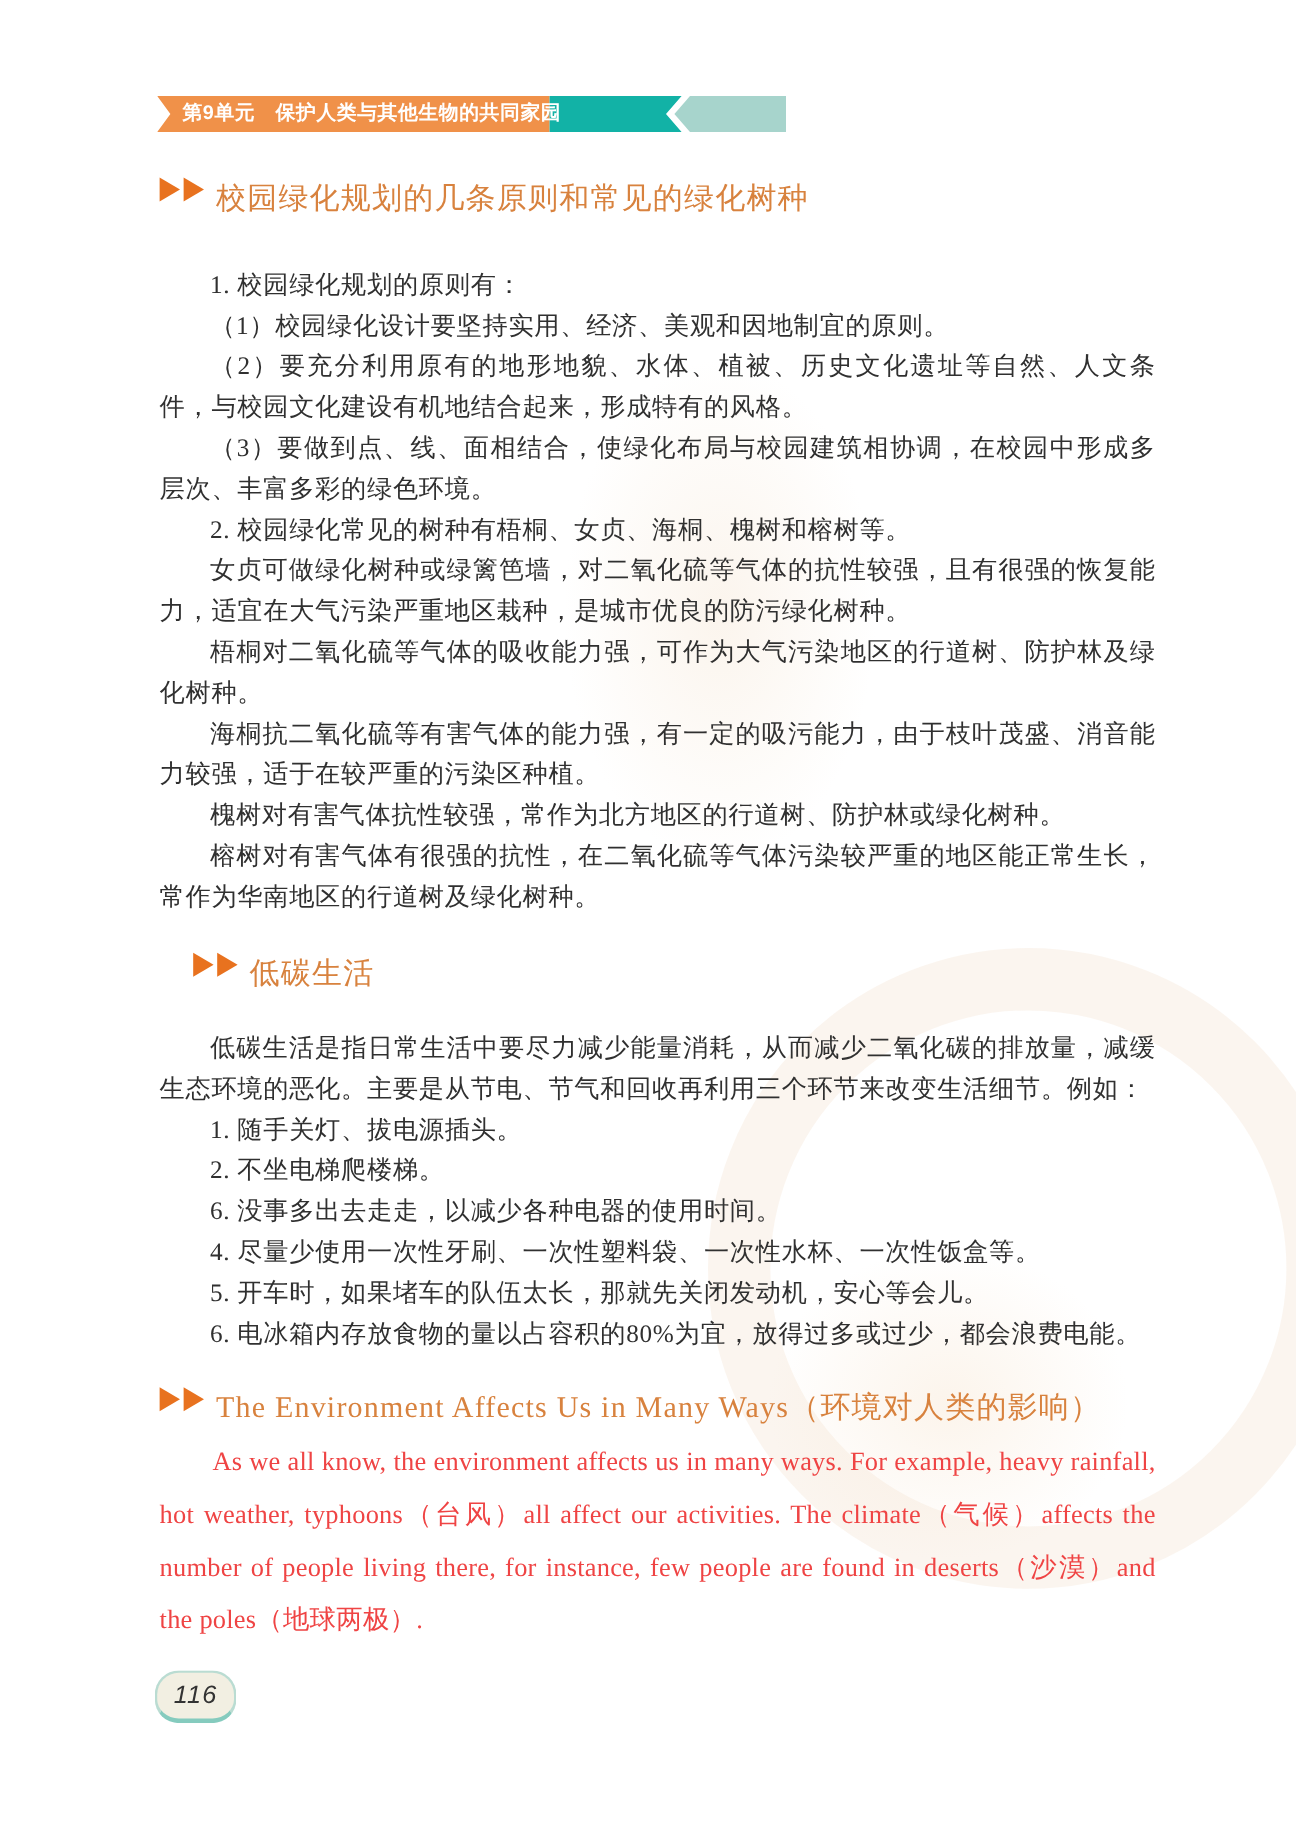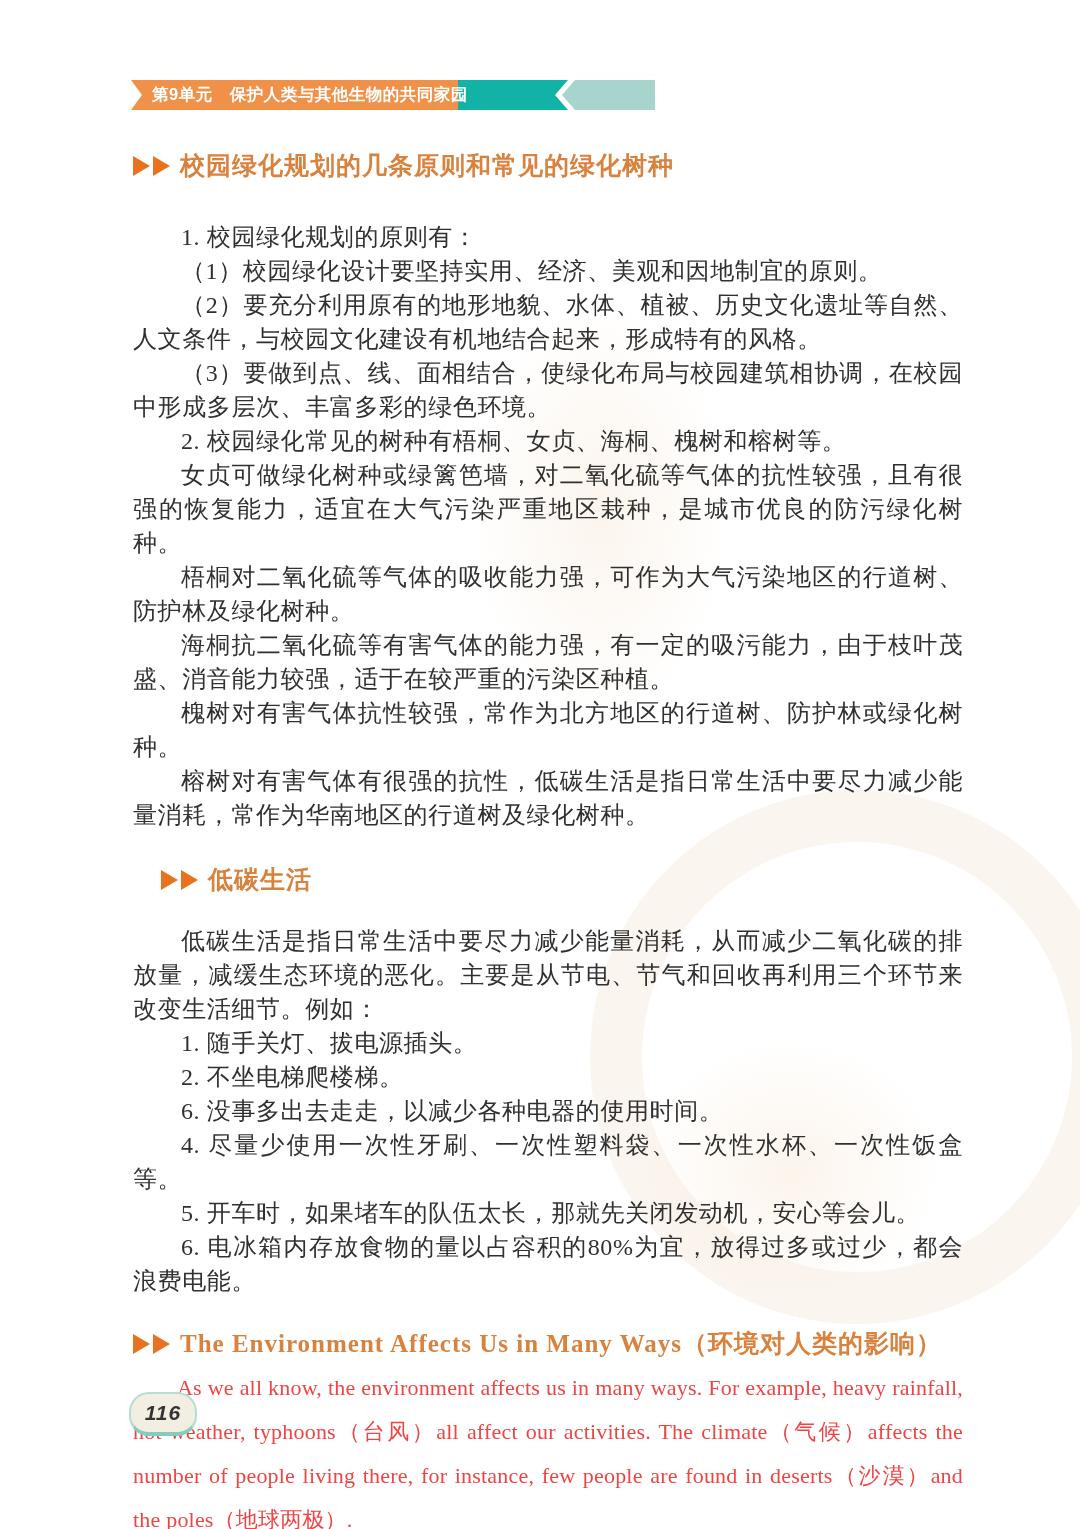--- a/index.html
+++ b/index.html
@@ -41,8 +41,8 @@
   .content{position:absolute;left:133px;top:148px;width:830px;}
 
   .sec-heading{
-    display:flex;align-items:center;
-    height:36px;line-height:36px;font-weight:bold;
+    display:flex;align-items:flex-start;
+    height:36px;line-height:36px;
   }
   .sec-heading .arrows{display:inline-flex;align-items:center;margin-right:7px;}
   .tri{

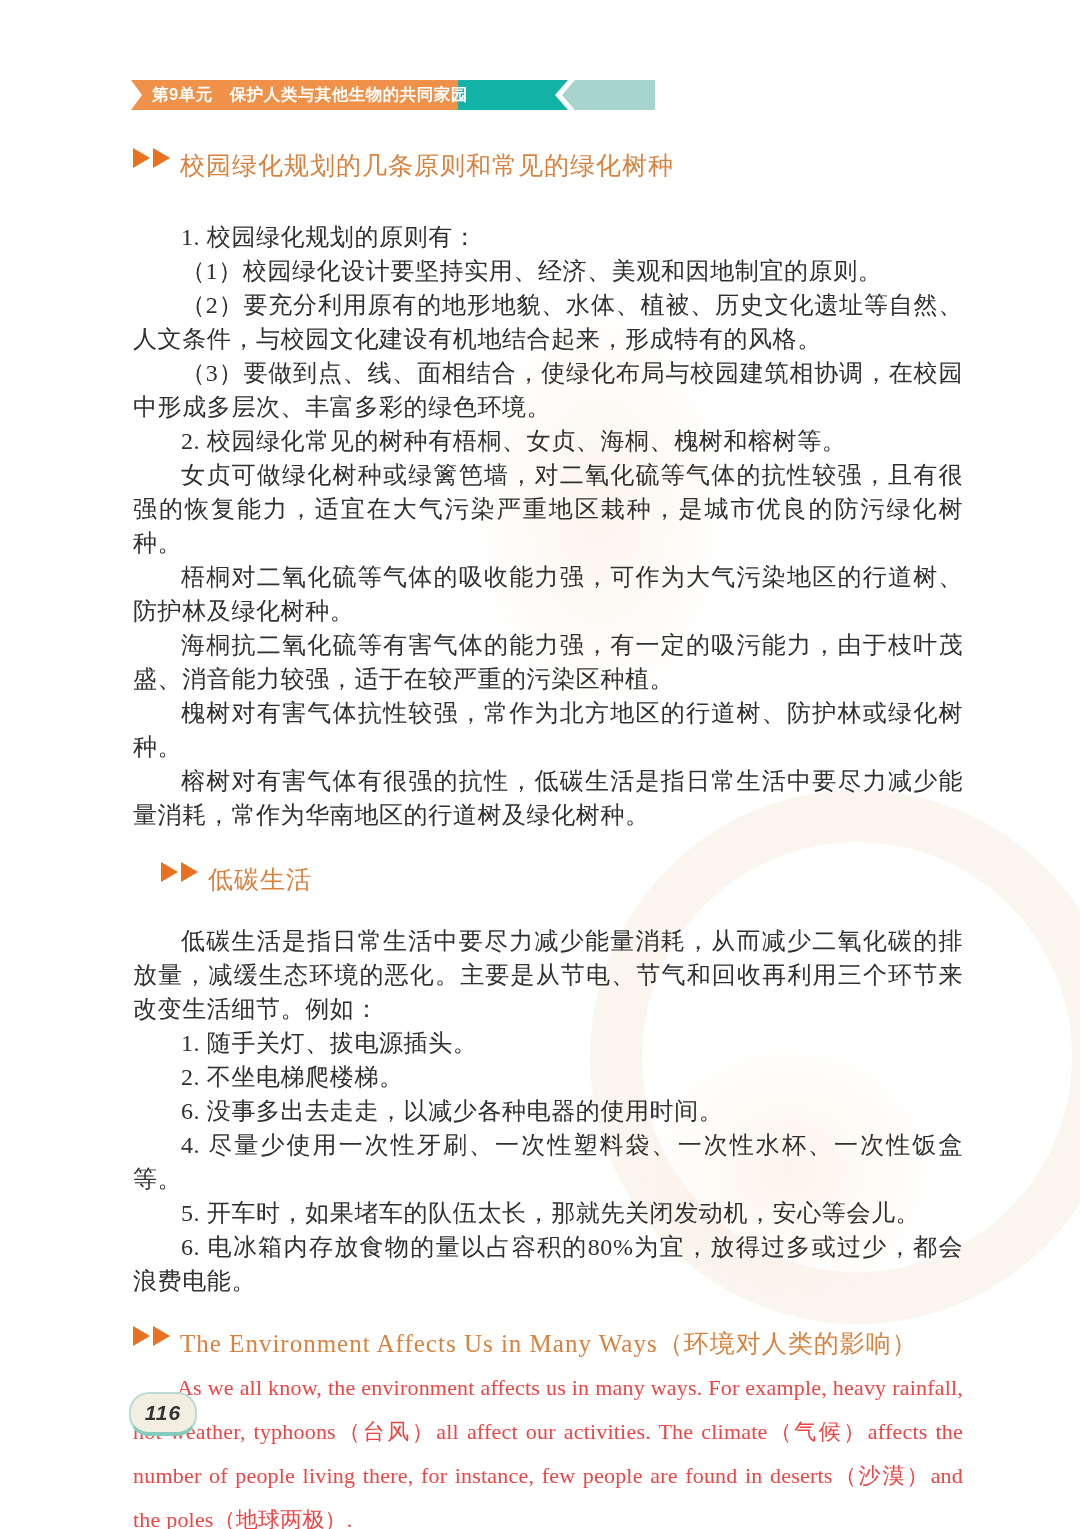--- a/index.html
+++ b/index.html
@@ -62,7 +62,7 @@
 
   .body-text p{
     margin:0;padding:0;
-    font-size:24px;line-height:34px;letter-spacing:0.6px;
+    font-size:21px;line-height:34px;letter-spacing:0.6px;
     text-indent:2em;text-align:justify;
     color:#303030;
   }

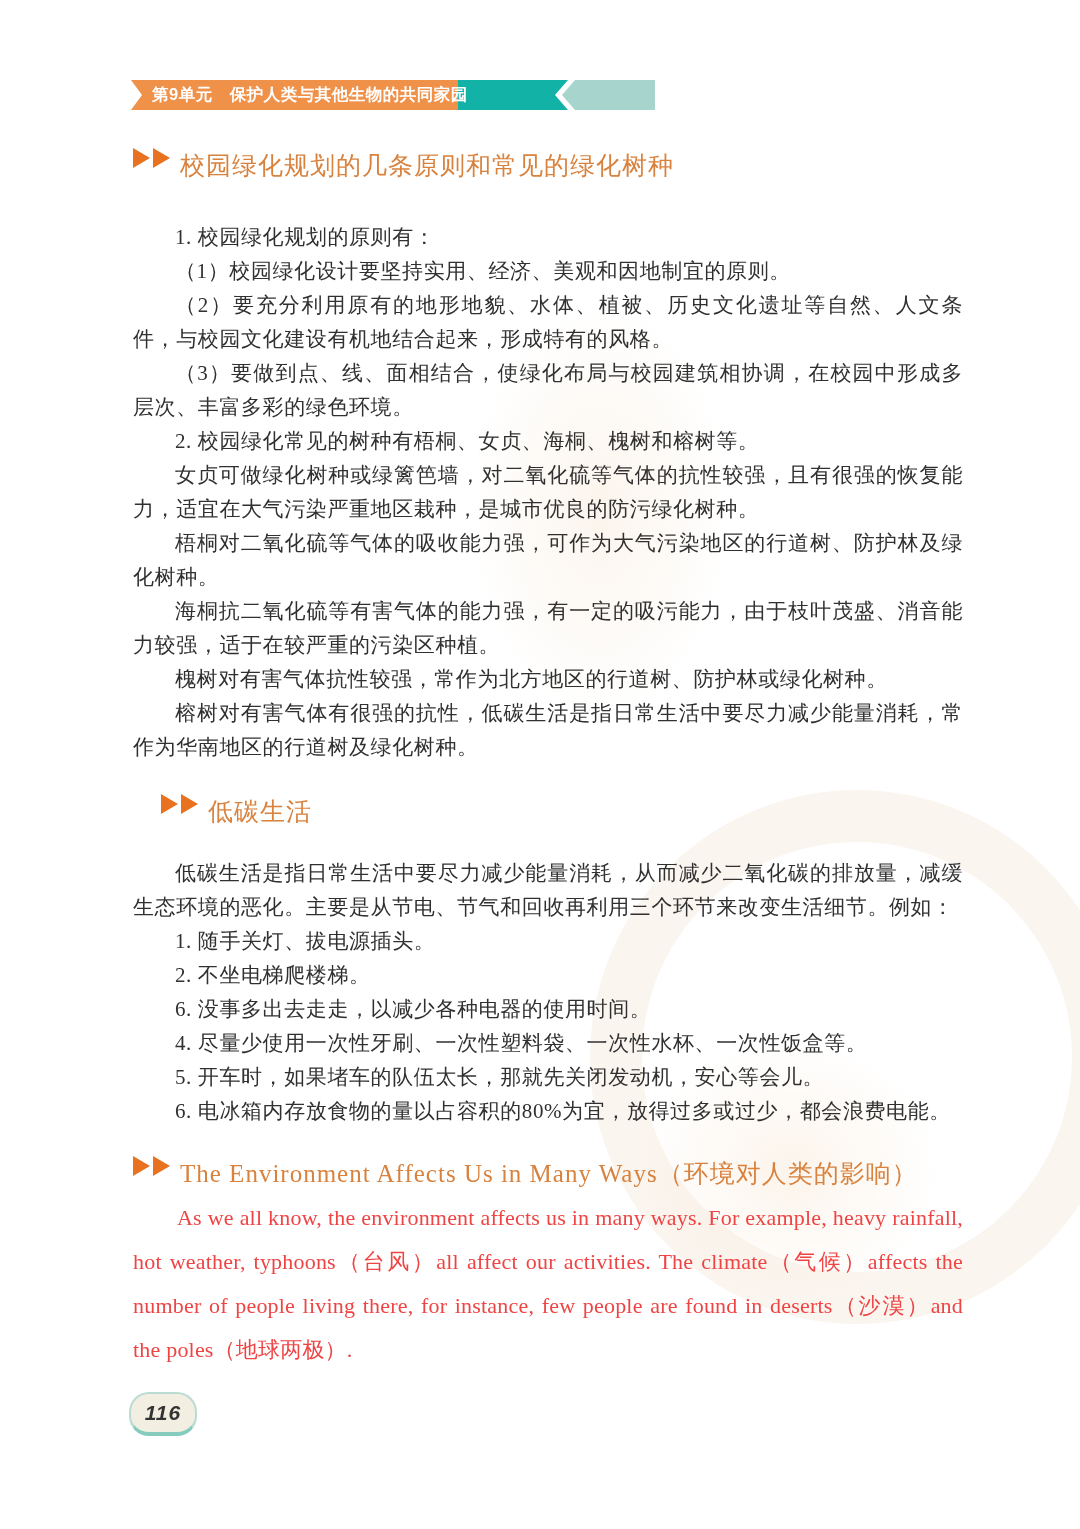--- a/index.html
+++ b/index.html
@@ -124,7 +124,7 @@
       <p>梧桐对二氧化硫等气体的吸收能力强，可作为大气污染地区的行道树、防护林及绿化树种。</p>
       <p>海桐抗二氧化硫等有害气体的能力强，有一定的吸污能力，由于枝叶茂盛、消音能力较强，适于在较严重的污染区种植。</p>
       <p>槐树对有害气体抗性较强，常作为北方地区的行道树、防护林或绿化树种。</p>
-      <p>榕树对有害气体有很强的抗性，低碳生活是指日常生活中要尽力减少能量消耗，常作为华南地区的行道树及绿化树种。</p>
+      <p>榕树对有害气体有很强的抗性，在二氧化硫等气体污染较严重的地区能正常生长，常作为华南地区的行道树及绿化树种。</p>
     </div>
 
     <div class="sec-heading h2">

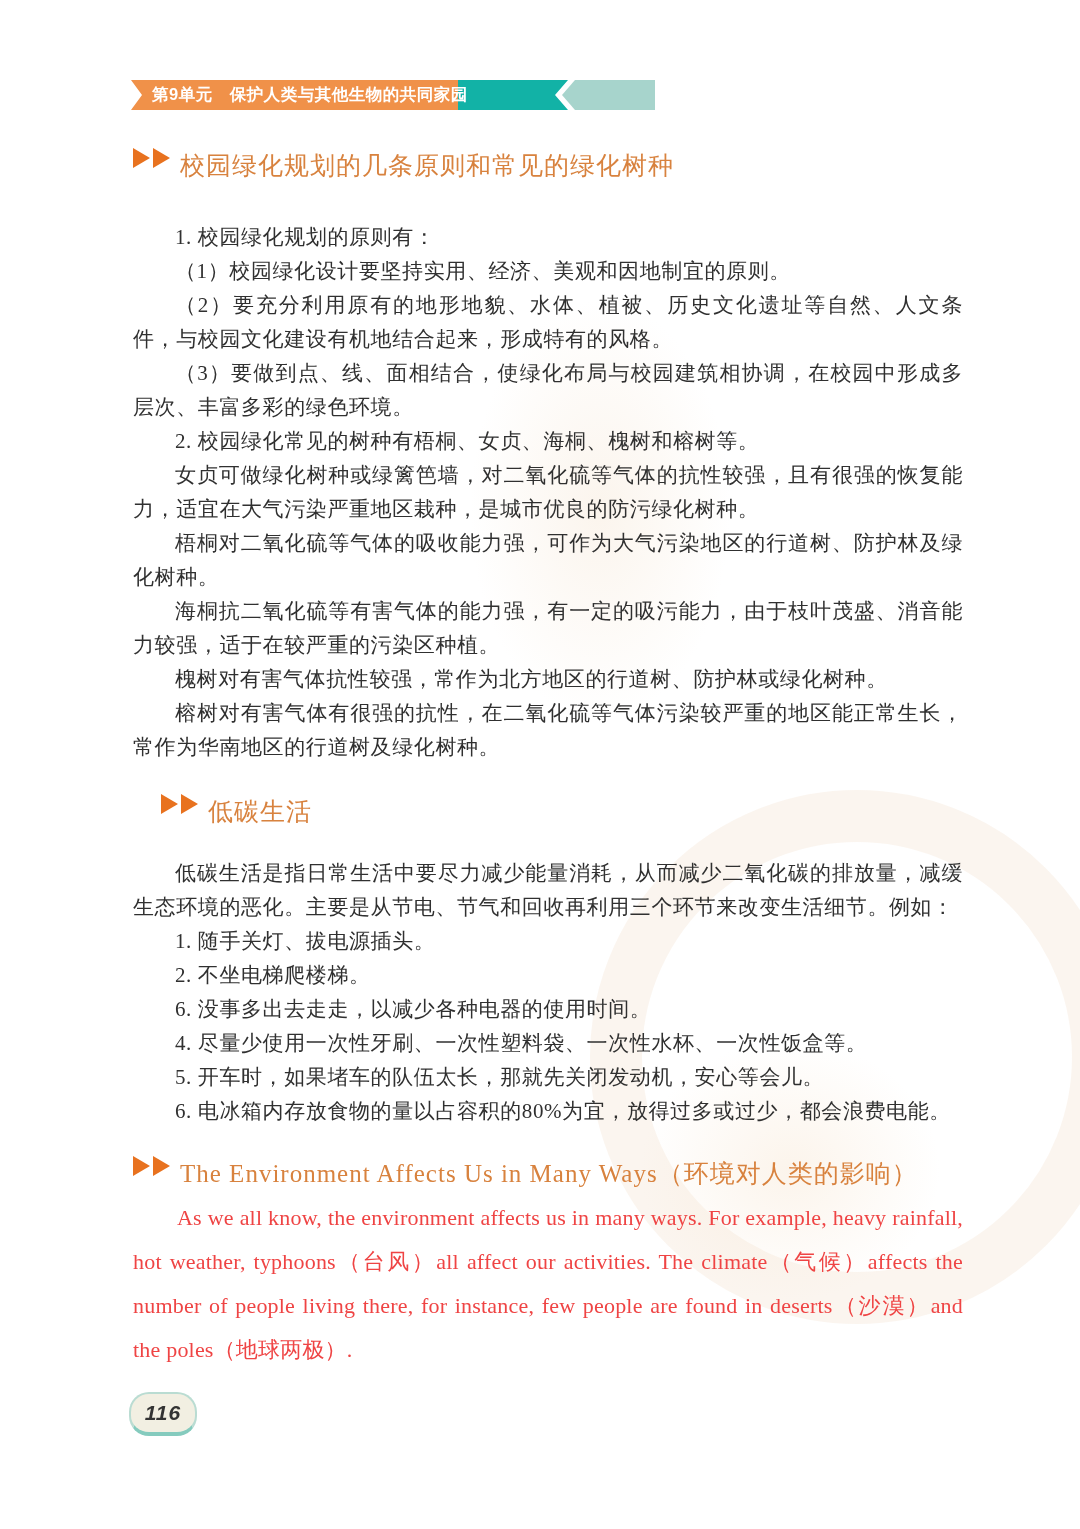--- a/index.html
+++ b/index.html
@@ -83,7 +83,7 @@
     border-radius:20px;
     display:flex;align-items:center;justify-content:center;
     font-family:"Liberation Sans","DejaVu Sans",sans-serif;
-    font-style:italic;font-weight:bold;font-size:21px;color:#333333;
+    font-style:italic;font-weight:normal;font-size:21px;color:#333333;
     letter-spacing:1px;
   }
 </style>

